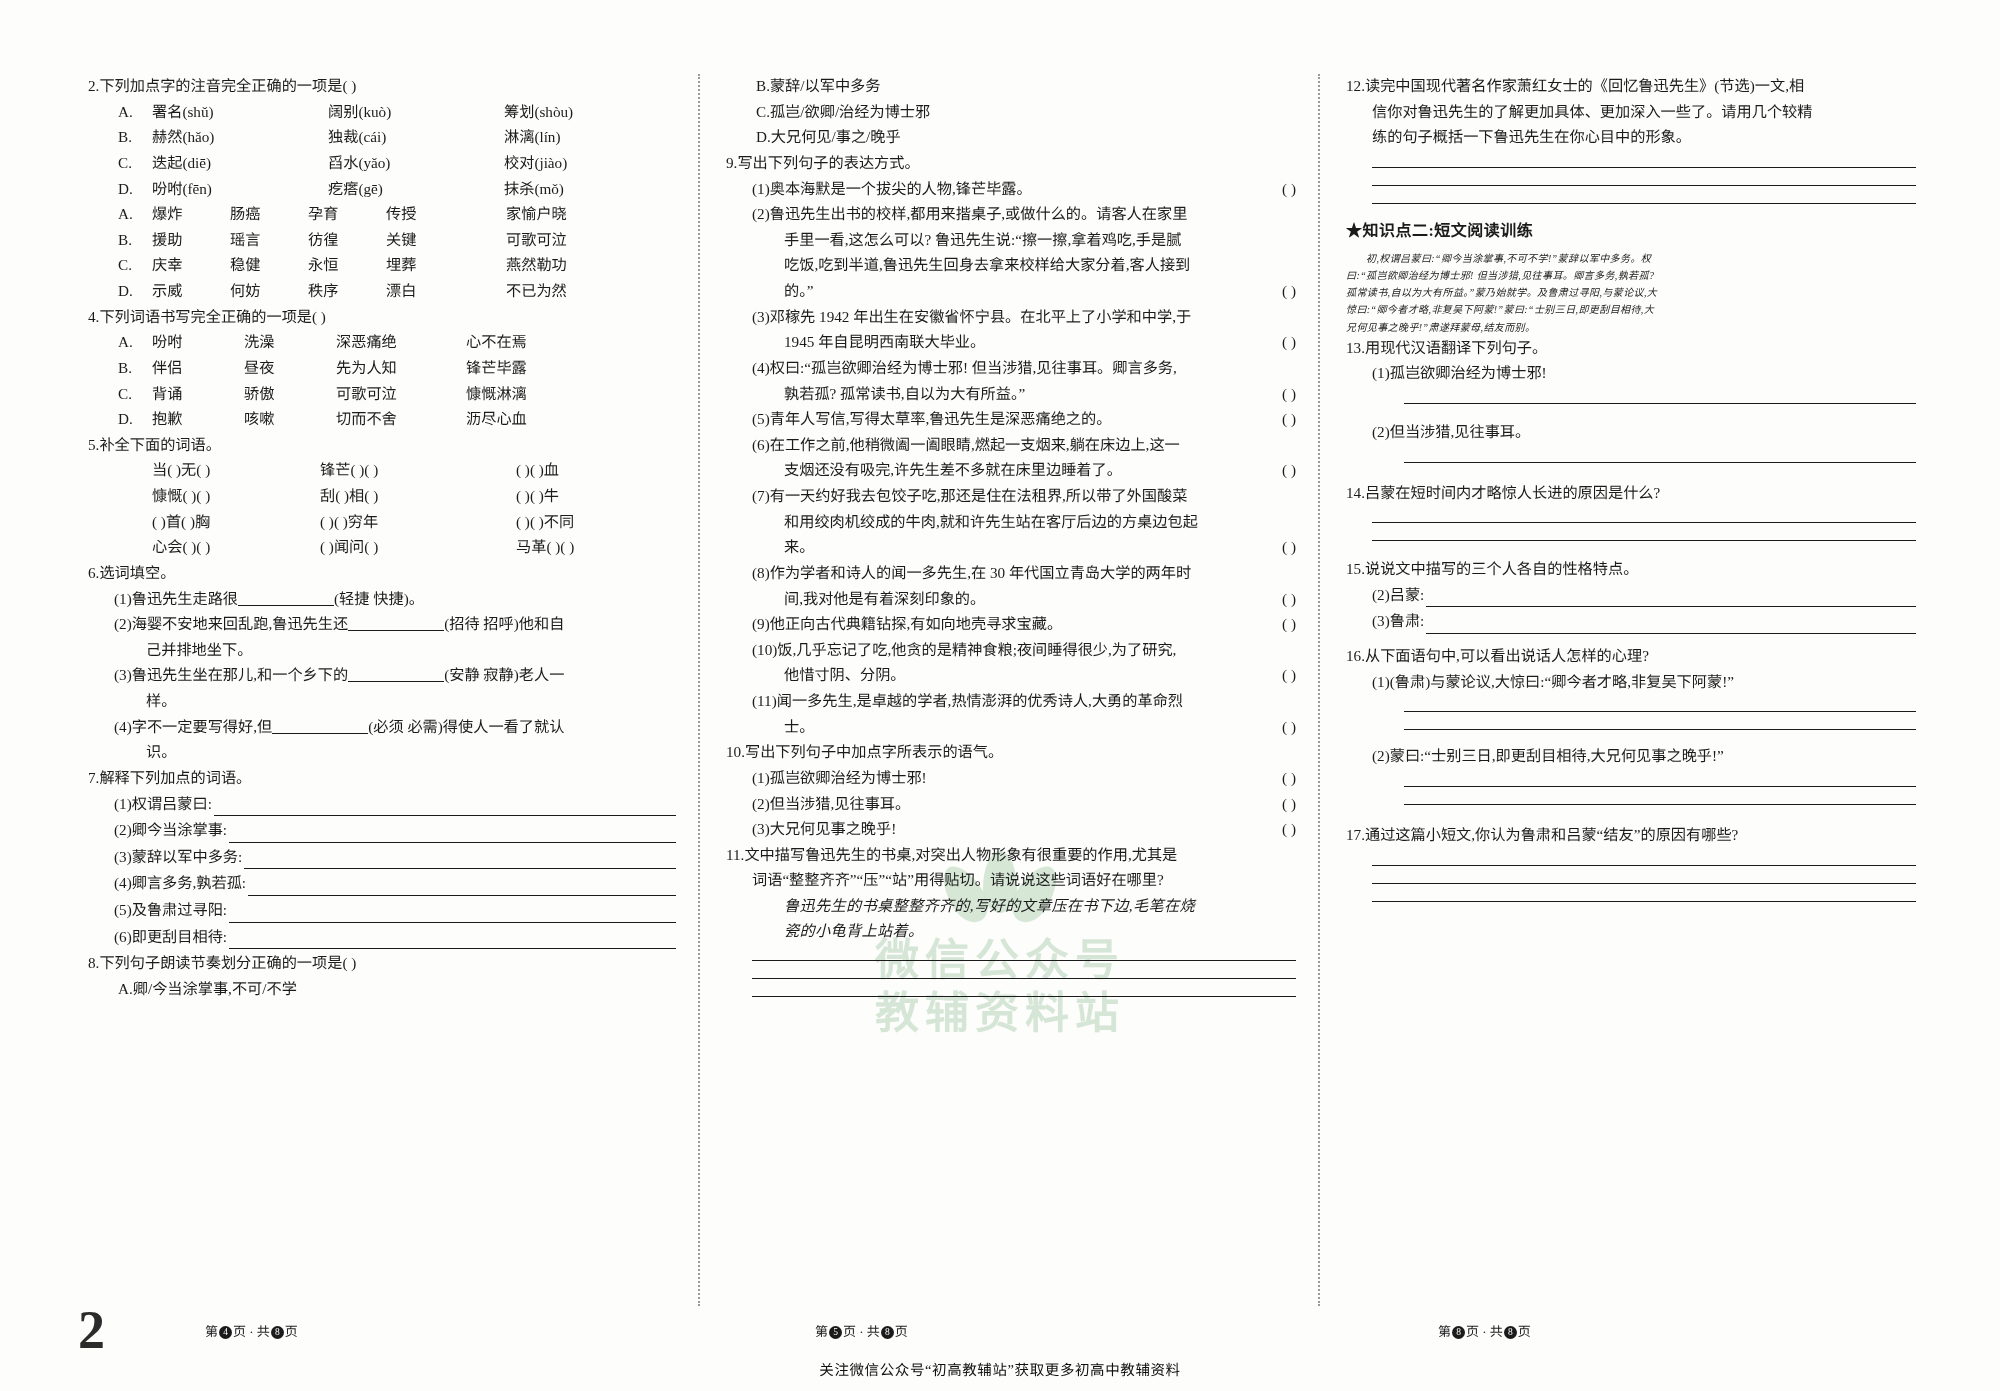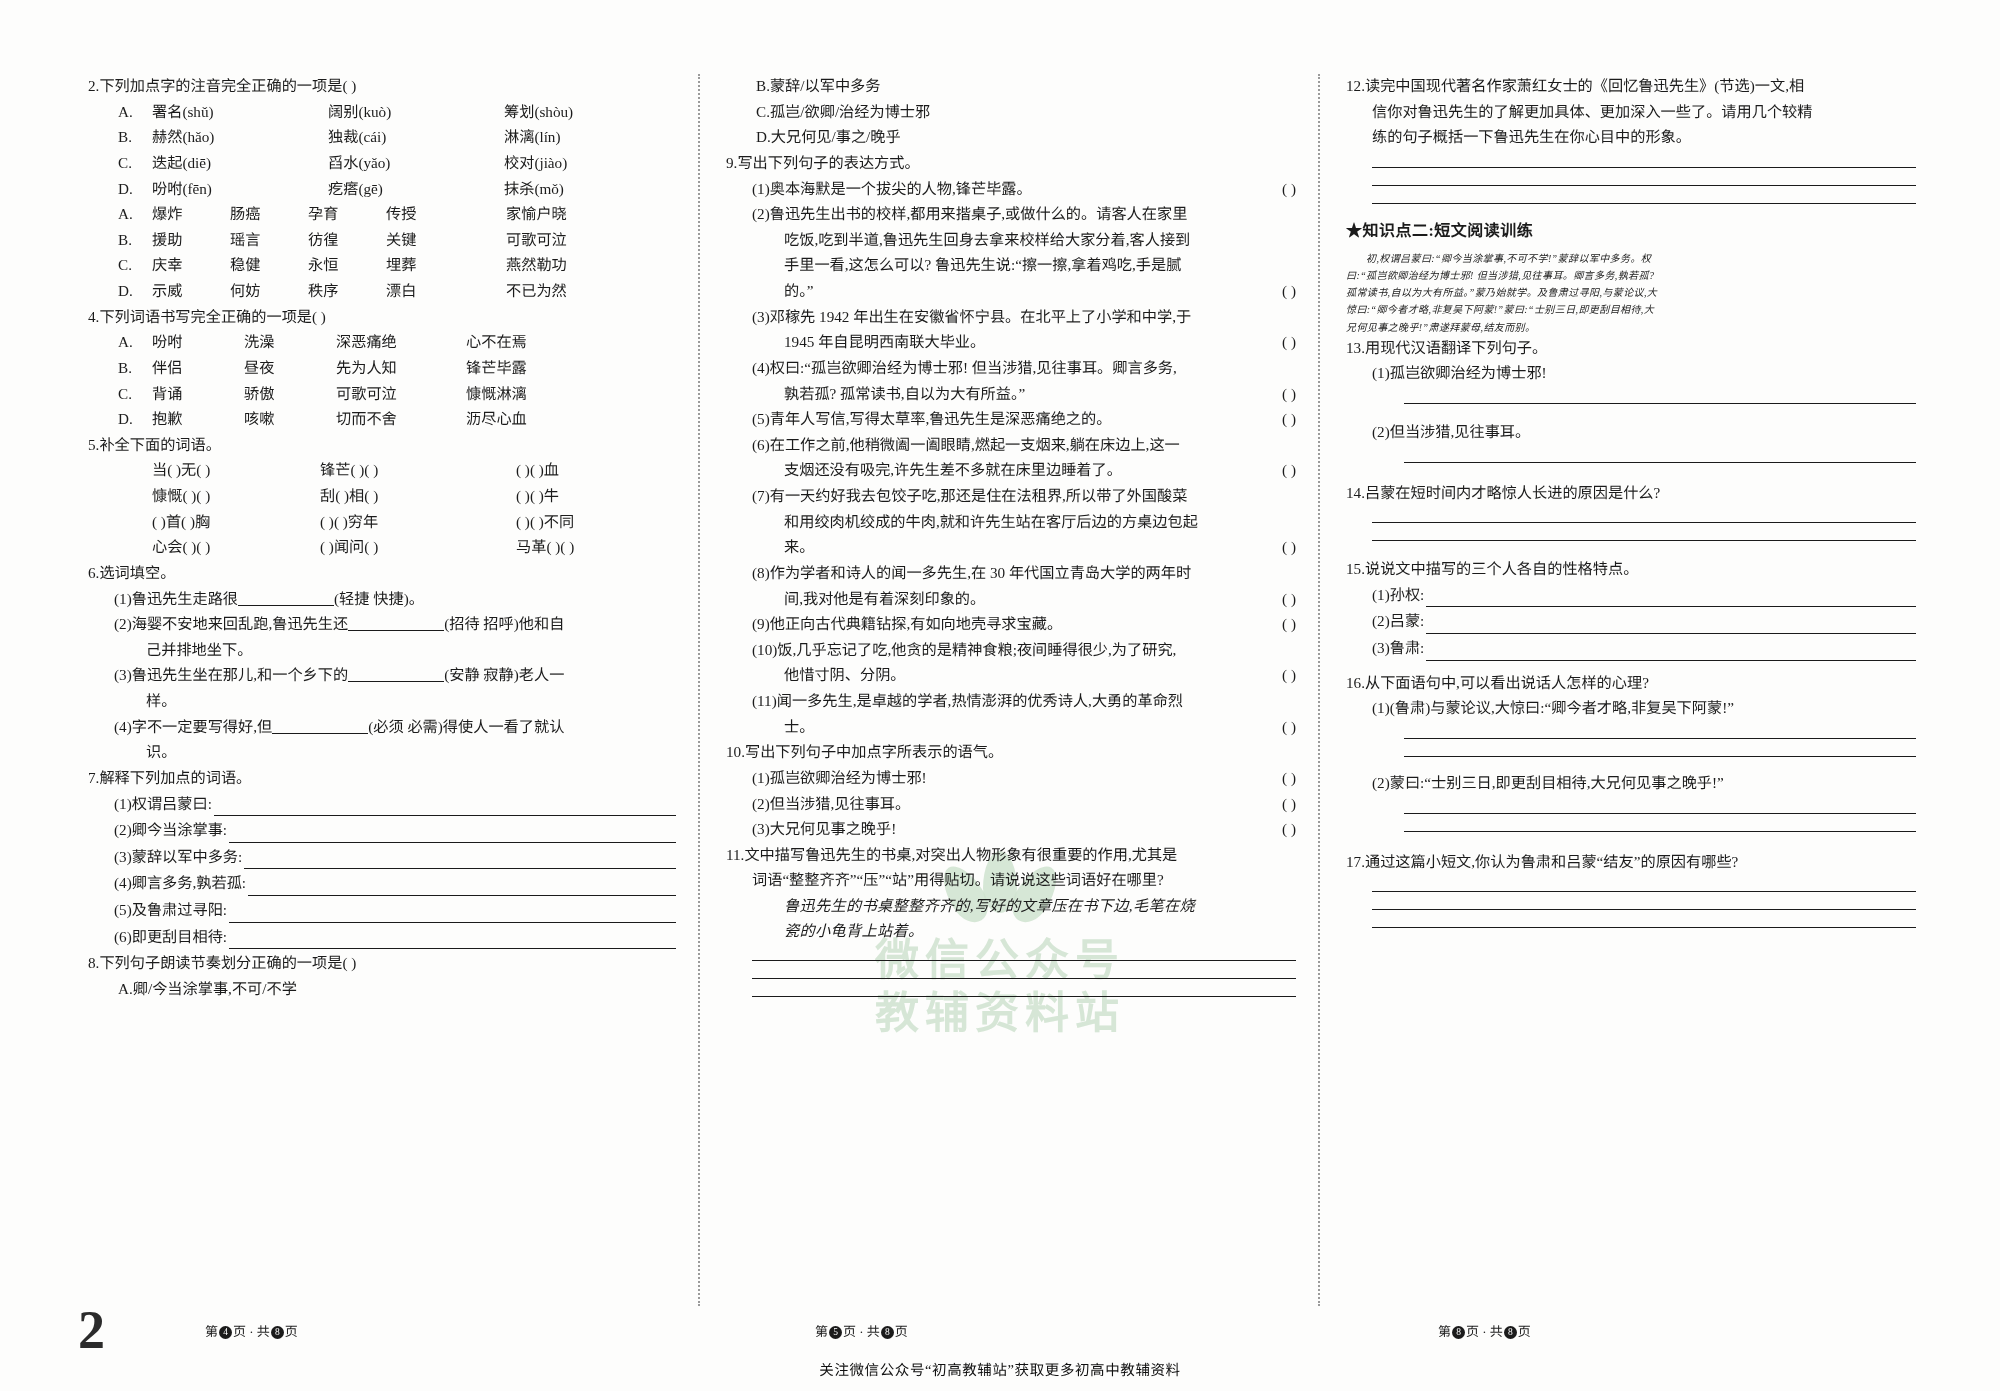--- a/index.html
+++ b/index.html
@@ -426,8 +426,8 @@
       </div>
 
       <div class="sub">(2)鲁迅先生出书的校样,都用来揩桌子,或做什么的。请客人在家里</div>
+      <div class="sub2">手里一看,这怎么可以? 鲁迅先生说:“擦一擦,拿着鸡吃,手是腻</div>
       <div class="sub2">吃饭,吃到半道,鲁迅先生回身去拿来校样给大家分着,客人接到</div>
-      <div class="sub2">手里一看,这怎么可以? 鲁迅先生说:“擦一擦,拿着鸡吃,手是腻</div>
       <div class="sub2 withbracket">
         <span class="txt">的。”</span>
         <span class="brk">(        )</span>

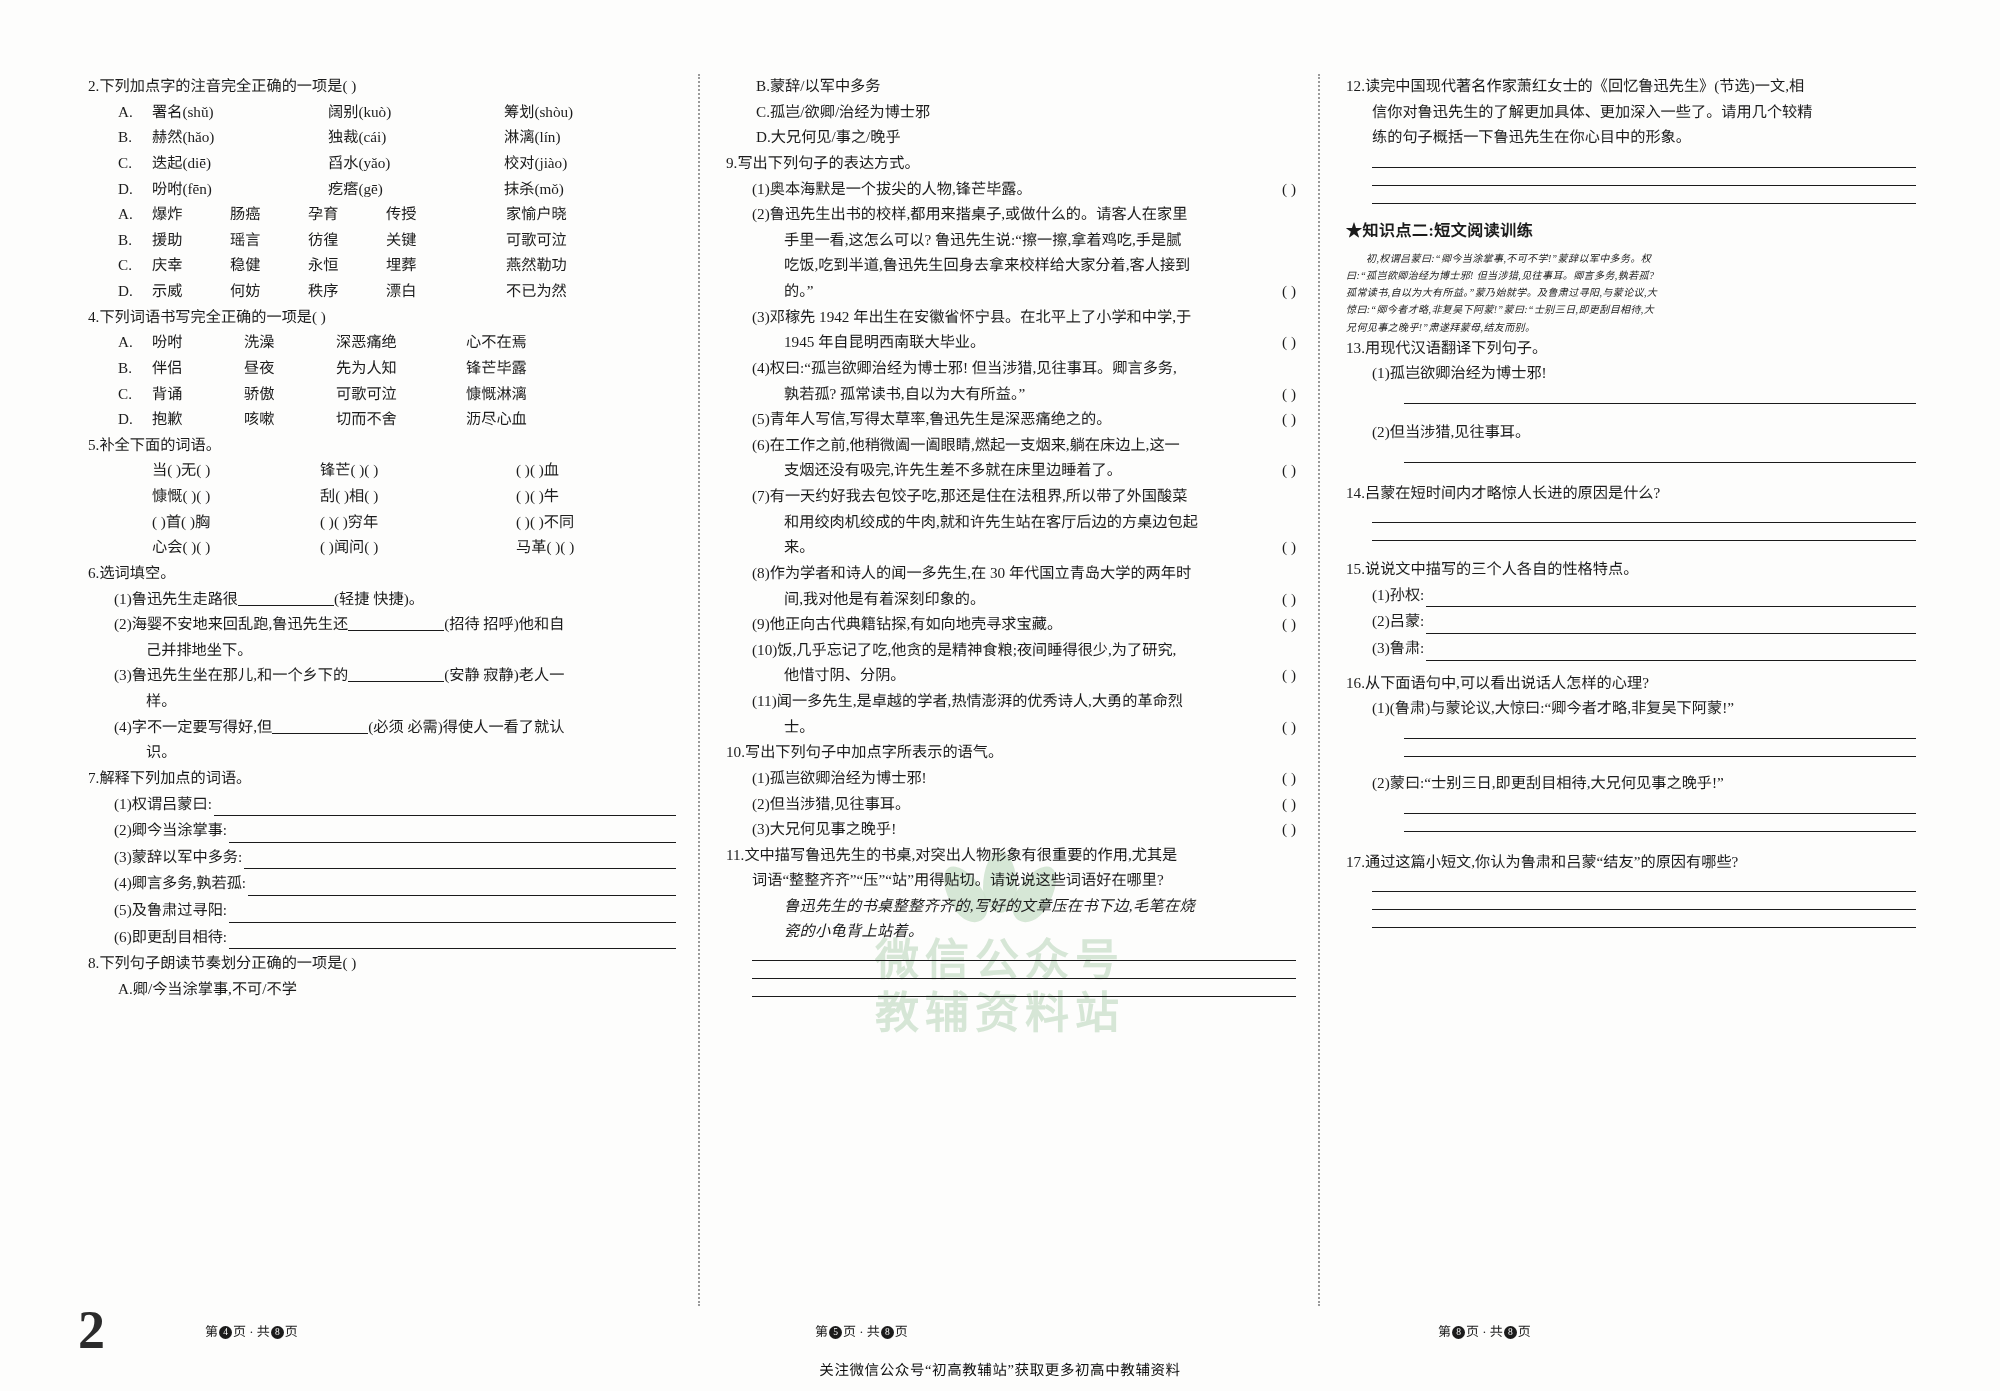--- a/index.html
+++ b/index.html
@@ -540,10 +540,6 @@
 
       <div class="stem" style="margin-top:16px">15.说说文中描写的三个人各自的性格特点。</div>
       <div class="ruleline">
-        <span class="lbl">(1)孙权:</span>
-          <span class="ln"></span>
-      </div>
-      <div class="ruleline">
         <span class="lbl">(2)吕蒙:</span>
           <span class="ln"></span>
       </div>

